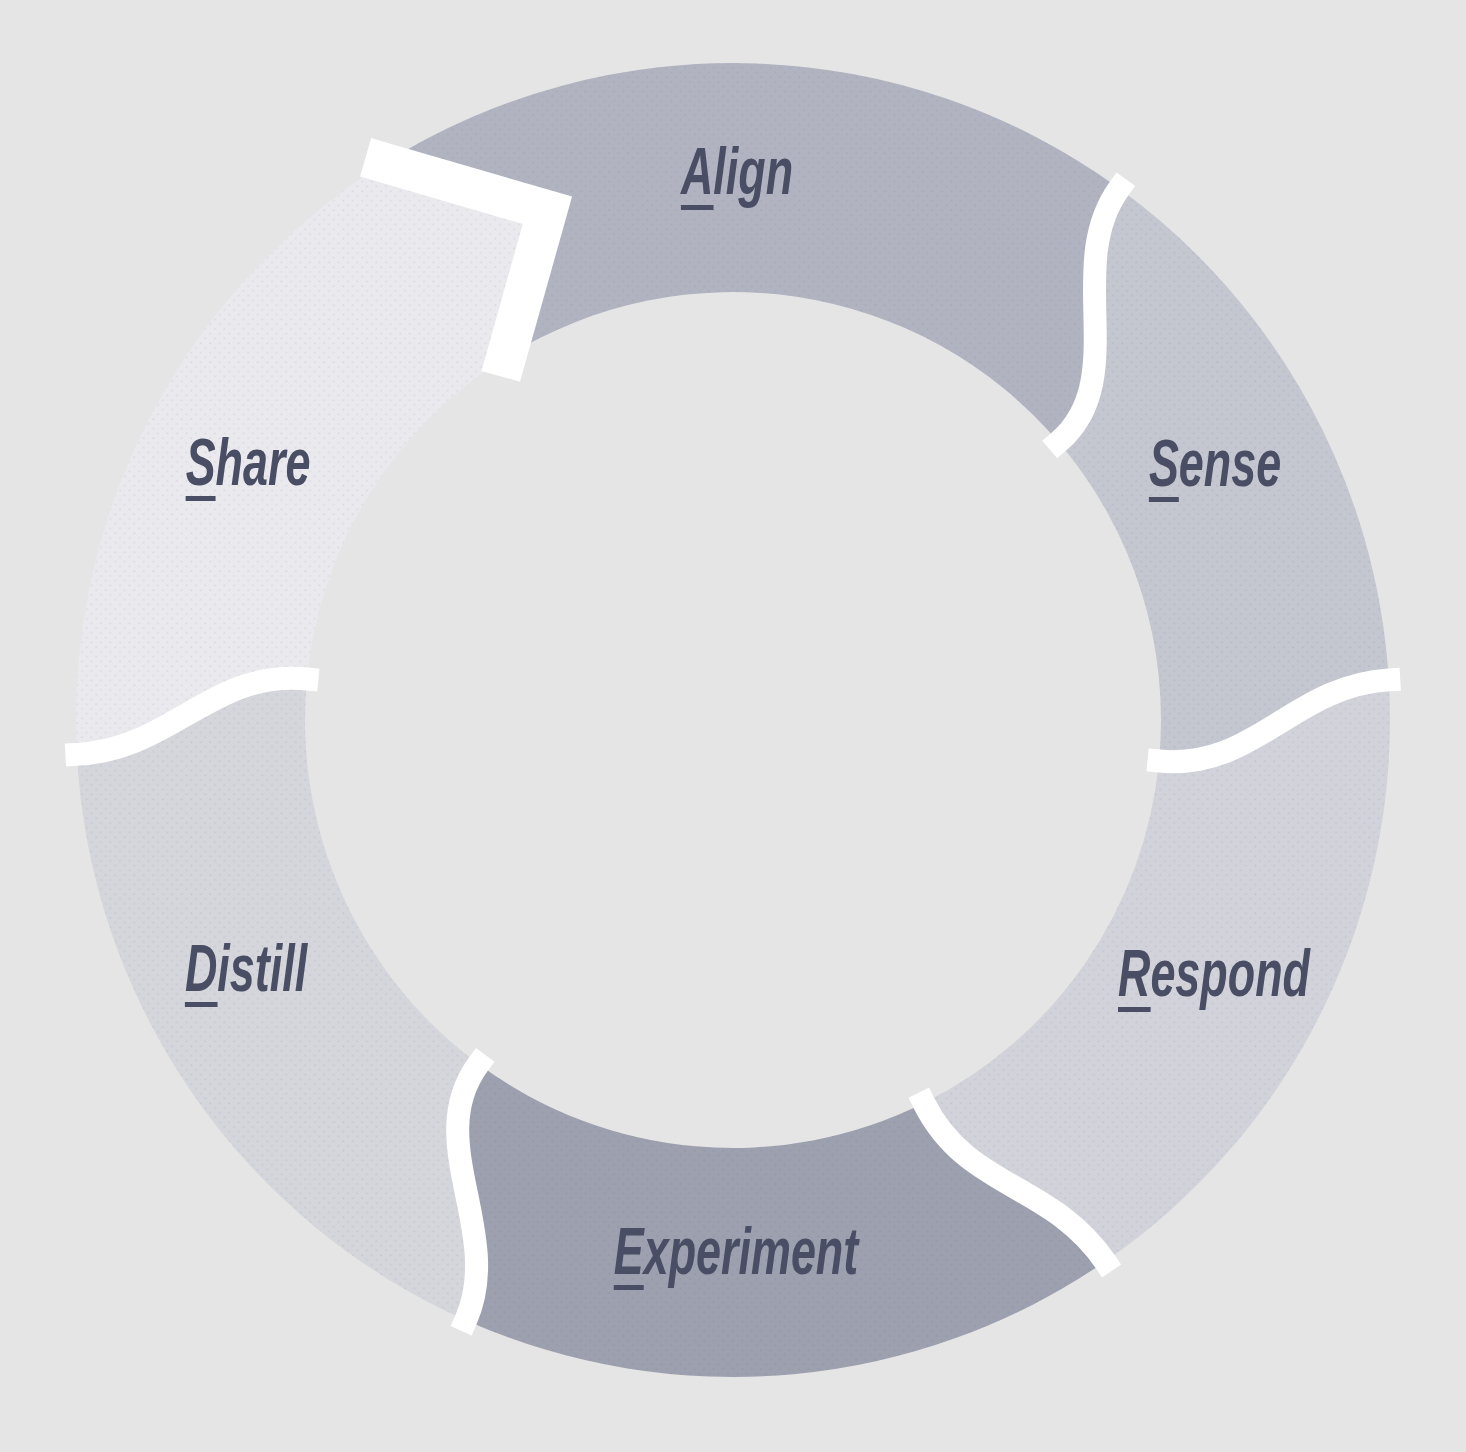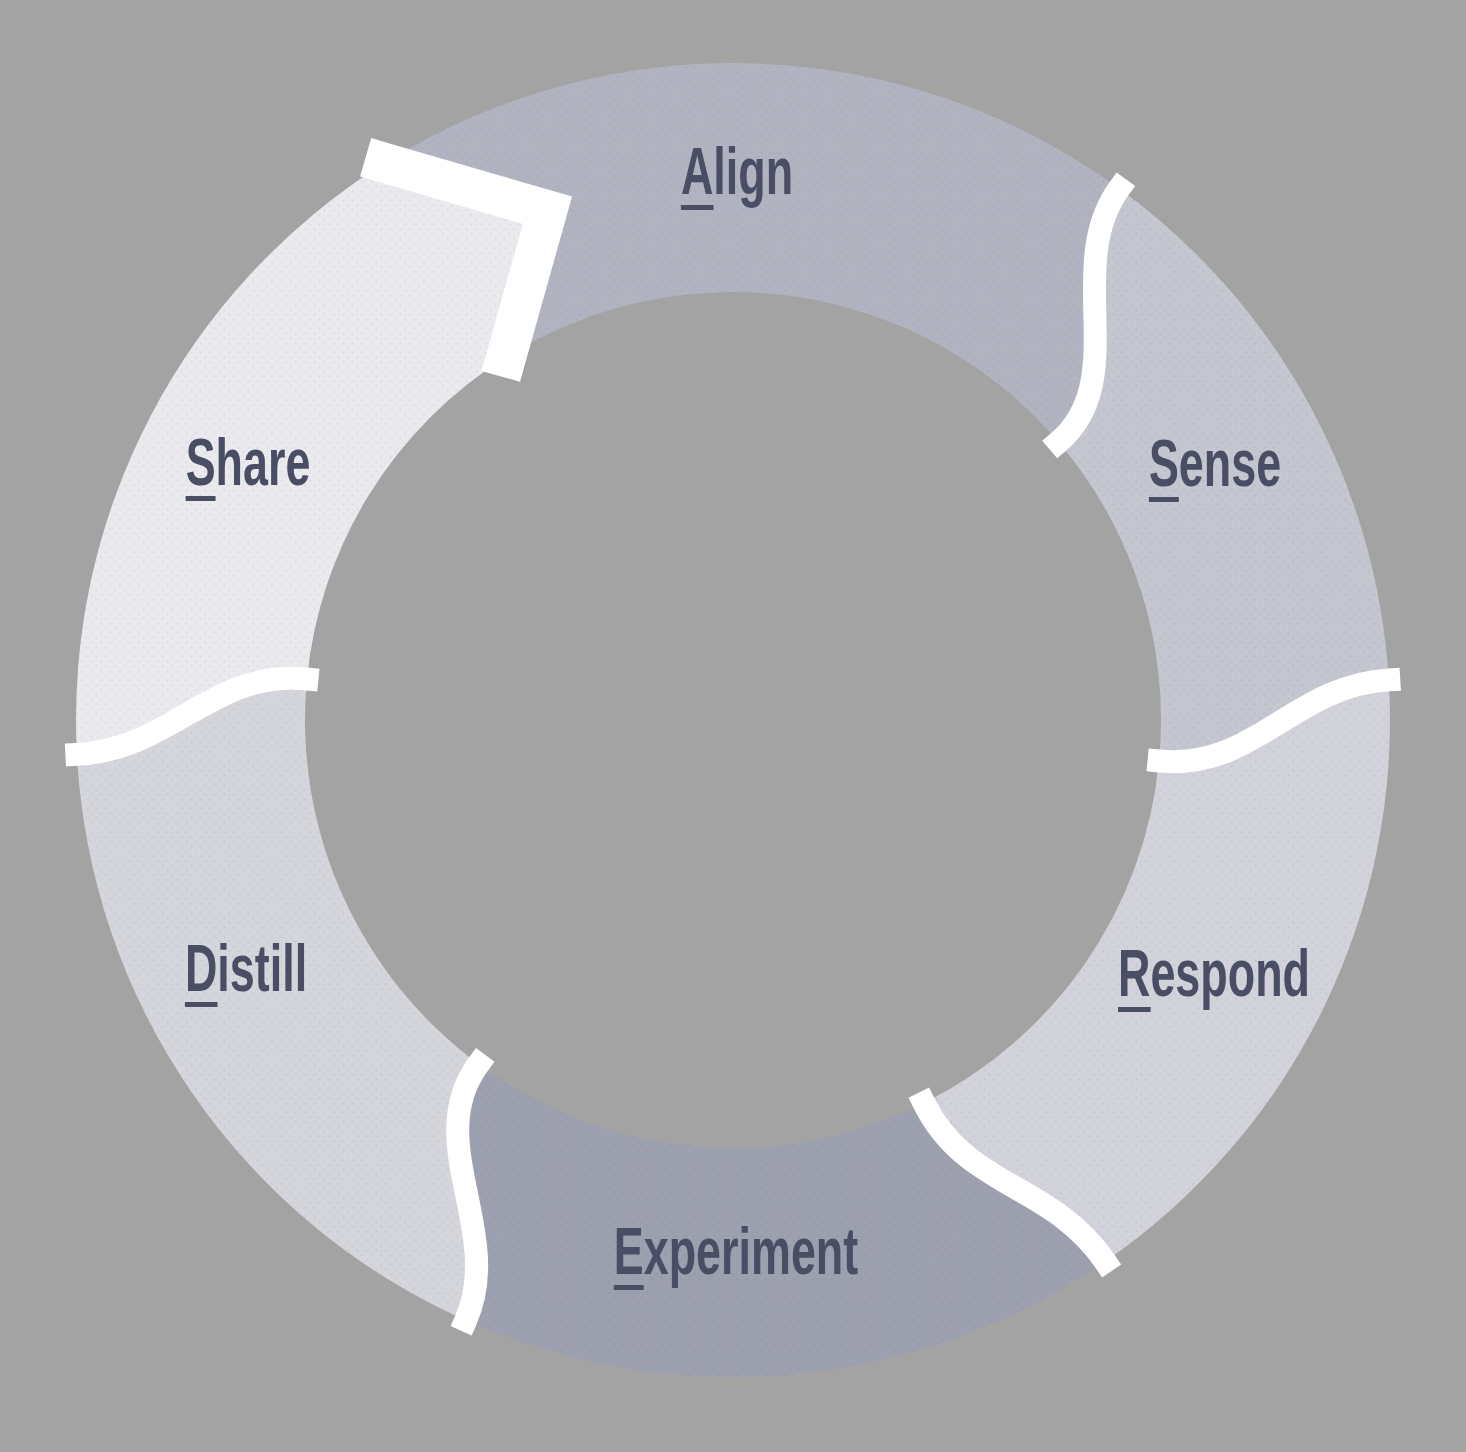--- a/index.html
+++ b/index.html
@@ -4,7 +4,7 @@
 <style>
   html,body{margin:0;padding:0;background:#ffffff;}
   body{width:1466px;height:1452px;font-family:"Liberation Sans",sans-serif;}
-  .stage{position:relative;width:1466px;height:1452px;overflow:hidden;background:#a3a3a3;}
+  .stage{position:relative;width:1466px;height:1452px;overflow:hidden;background:#e5e5e5;font-style:italic;}
   .stage svg{position:absolute;left:0;top:0;width:1466px;height:1452px;display:block;}
   #labels{position:absolute;left:0;top:0;width:100%;height:100%;pointer-events:none;}
   .seg-label{

